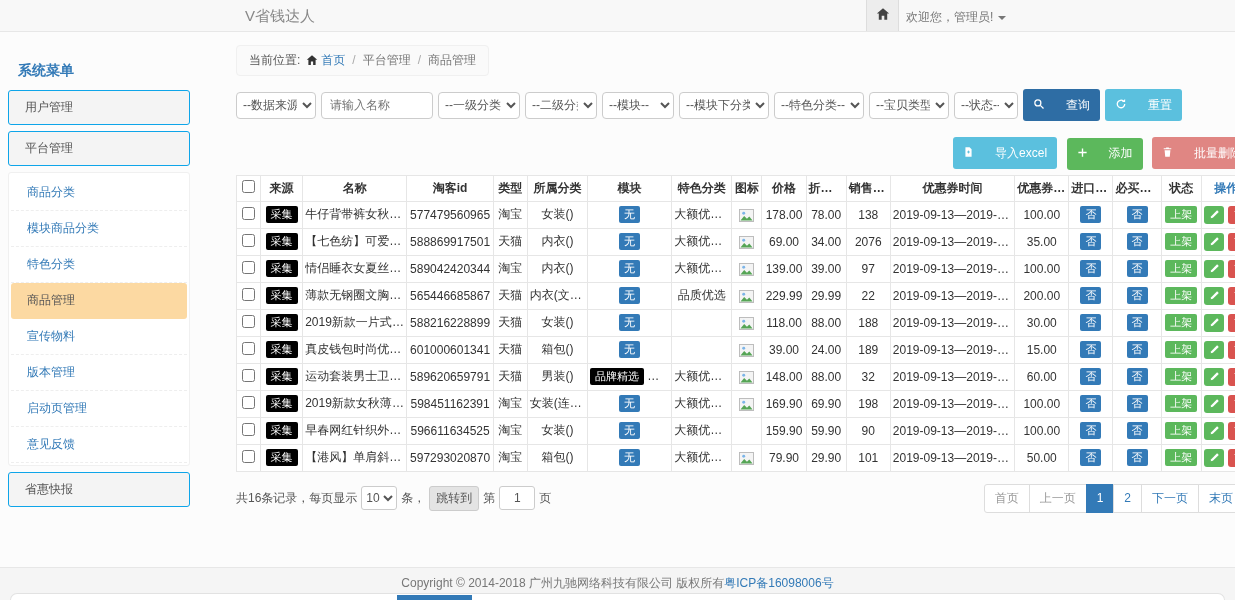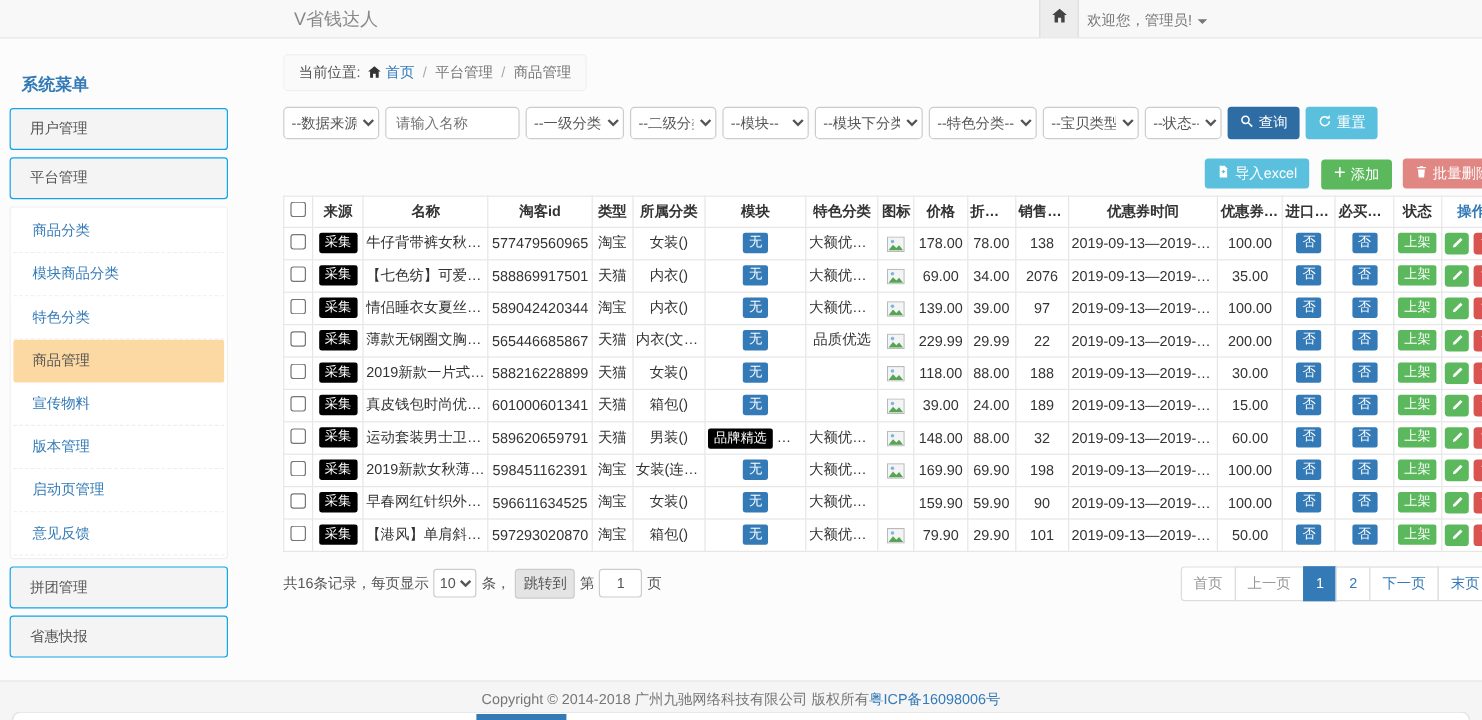--- a/index.html
+++ b/index.html
@@ -34,7 +34,7 @@
   .filter-row { display:flex; align-items:center; gap:5px; margin-top:13px; }
   .filter-row select { height:27px; border:1px solid #ccc; border-radius:4px; font-size:12px; color:#555; background:#fff; padding:0 2px; }
   .filter-row input { height:27px; border:1px solid #ccc; border-radius:4px; font-size:12px; color:#555; padding:0 8px; width:112px; }
-  .btn { display:inline-flex; align-items:center; gap:4px; border:none; border-radius:3px; color:#fff; font-size:12px; padding:4px 10px; height:27px; cursor:pointer; }
+  .btn { display:inline-flex; align-items:center; gap:21px; border:none; border-radius:3px; color:#fff; font-size:12px; padding:16px 10px; height:27px; cursor:pointer; }
   .btn-search { background:#2e6da4; }
   .btn-reset { background:#5bc0de; }
   

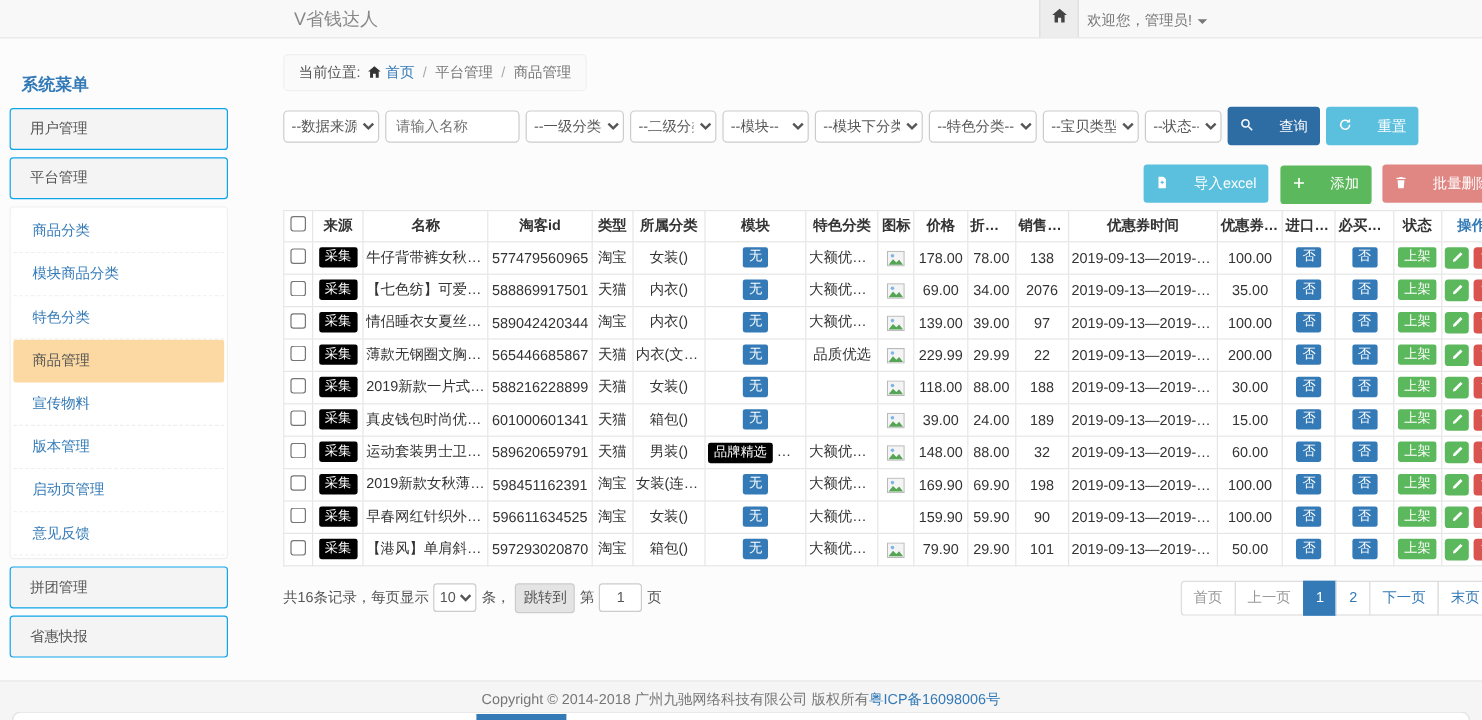--- a/index.html
+++ b/index.html
@@ -106,7 +106,6 @@
         <div class="side-sub">启动页管理</div>
         <div class="side-sub">意见反馈</div>
       </div>
-      <div class="side-group">拼团管理</div>
       <div class="side-group">省惠快报</div>
     </div>
 </aside>

